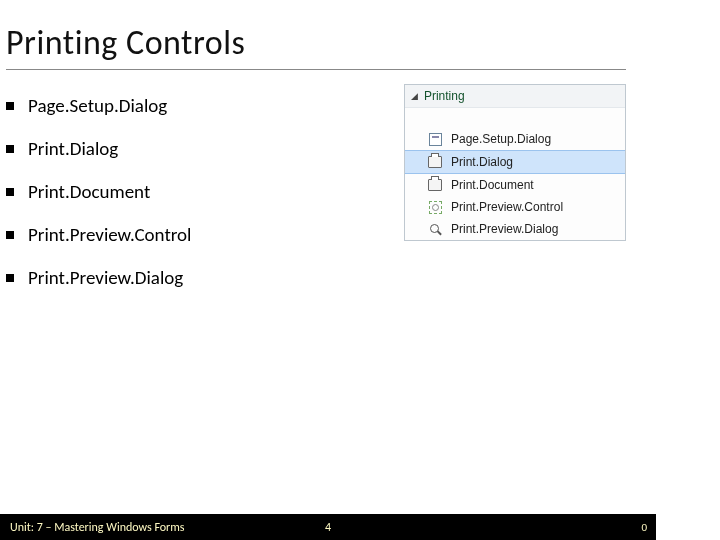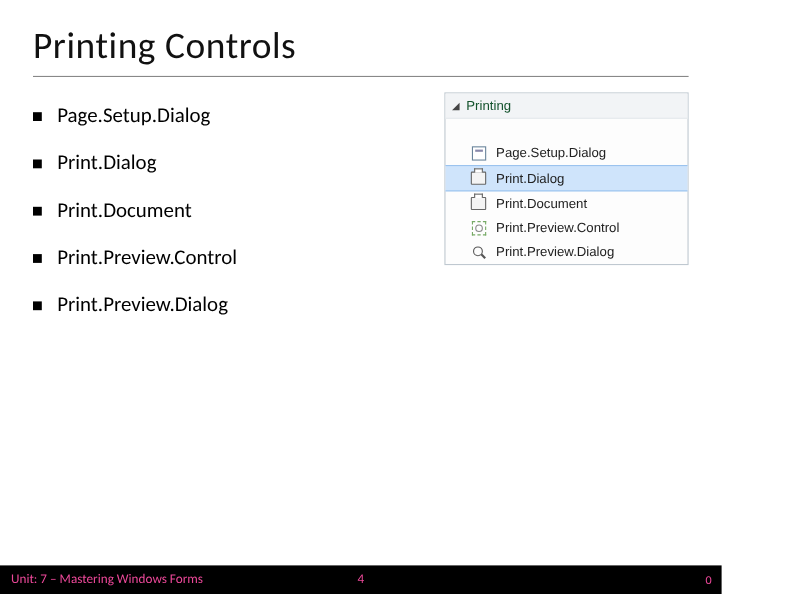--- a/index.html
+++ b/index.html
@@ -14,7 +14,7 @@
     width: 656px;
     height: 540px;
     position: relative;
-    padding: 22px 30px 0 30px;
+    padding: 22px 30px 0 6px;
   }
   .title {
     font-size: 34px;

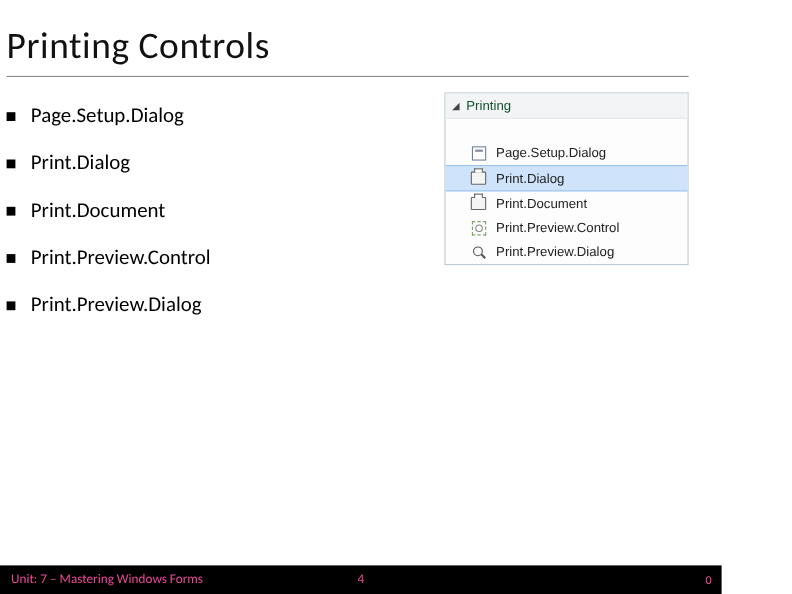--- a/index.html
+++ b/index.html
@@ -166,7 +166,7 @@
     left: 0; right: 0; bottom: 0;
     height: 26px;
     background: #000;
-    color: #ec4899;
+    color: #fef9c3;
     display: flex;
     align-items: center;
     font-size: 12px;

